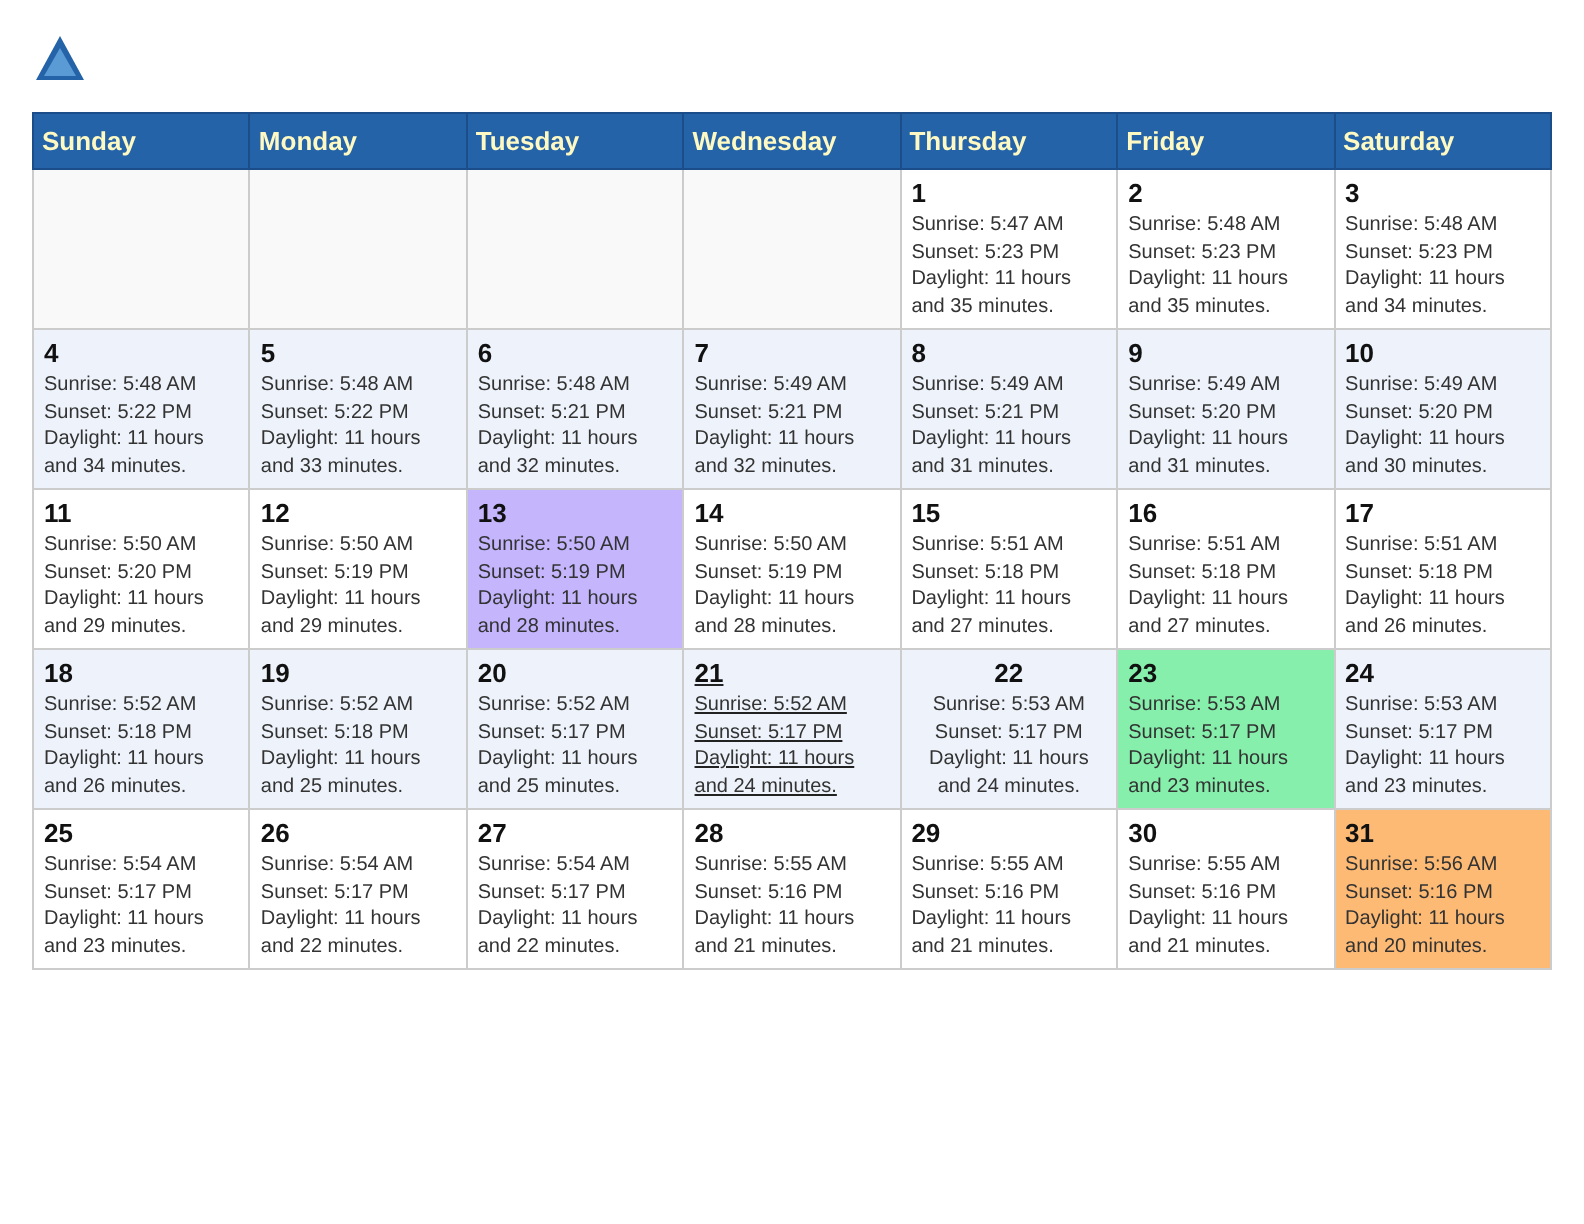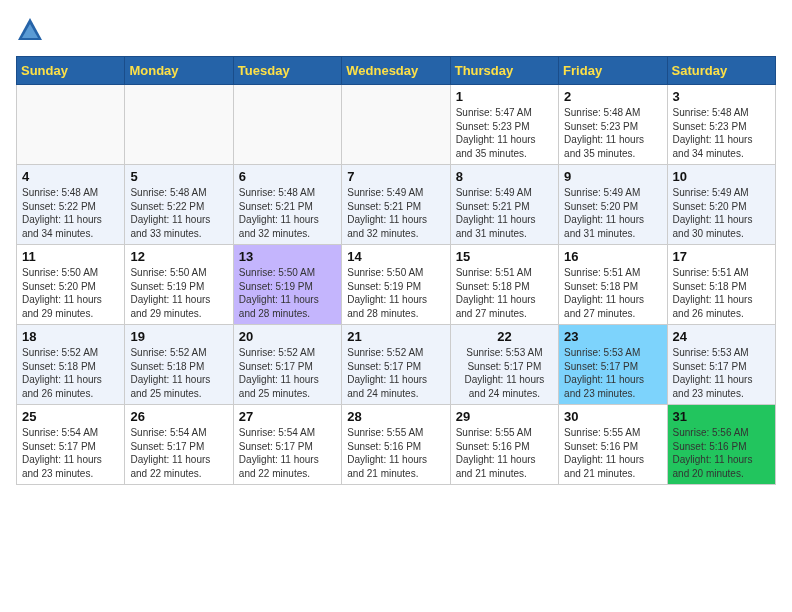--- a/index.html
+++ b/index.html
@@ -54,7 +54,7 @@
     }
     .calendar th {
       background: #2563a8;
-      color: #fde047;
+      color: #fef9c3;
       font-size: 13px;
       padding: 6px 4px;
       text-align: left;

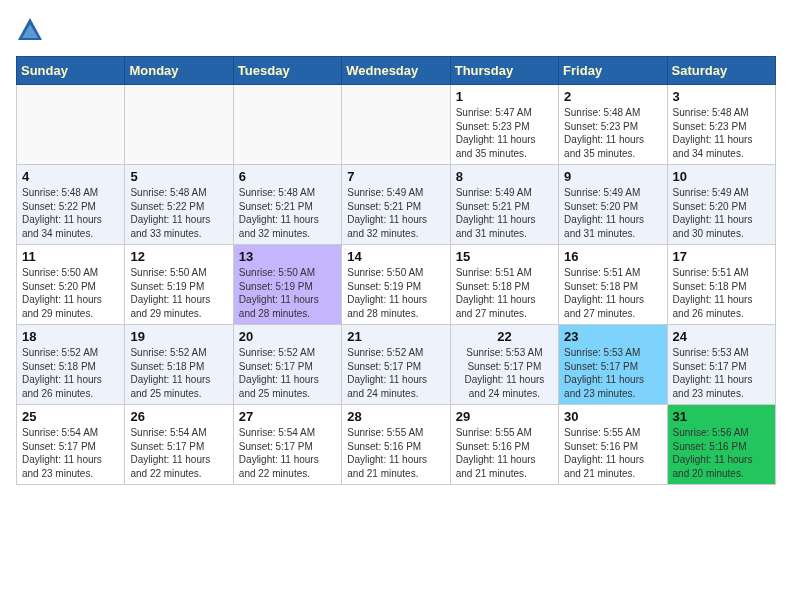--- a/index.html
+++ b/index.html
@@ -255,7 +255,7 @@
 Sunset: 5:17 PM
 Daylight: 11 hours and 25 minutes.</div>
         </td>
-        <td style="background: rgb(238, 243, 251);">
+        <td style="background: rgb(238, 243, 251); text-decoration: underline;">
           <div class="day-number">21</div>
           <div class="day-info" style="white-space: pre-line;">Sunrise: 5:52 AM
 Sunset: 5:17 PM

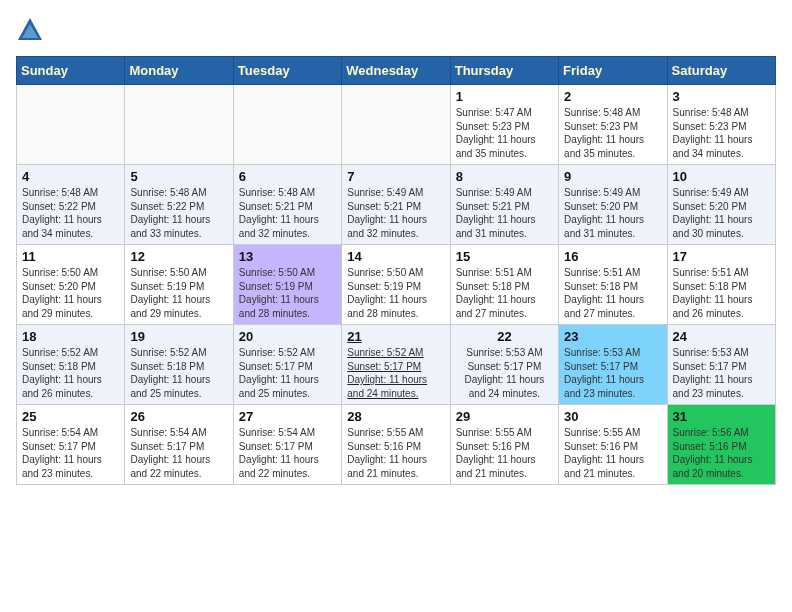--- a/index.html
+++ b/index.html
@@ -267,7 +267,7 @@
 Sunset: 5:17 PM
 Daylight: 11 hours and 24 minutes.</div>
         </td>
-        <td style="background: #7dd3fc;">
+        <td style="background: #86efac;">
           <div class="day-number">23</div>
           <div class="day-info" style="white-space: pre-line;">Sunrise: 5:53 AM
 Sunset: 5:17 PM

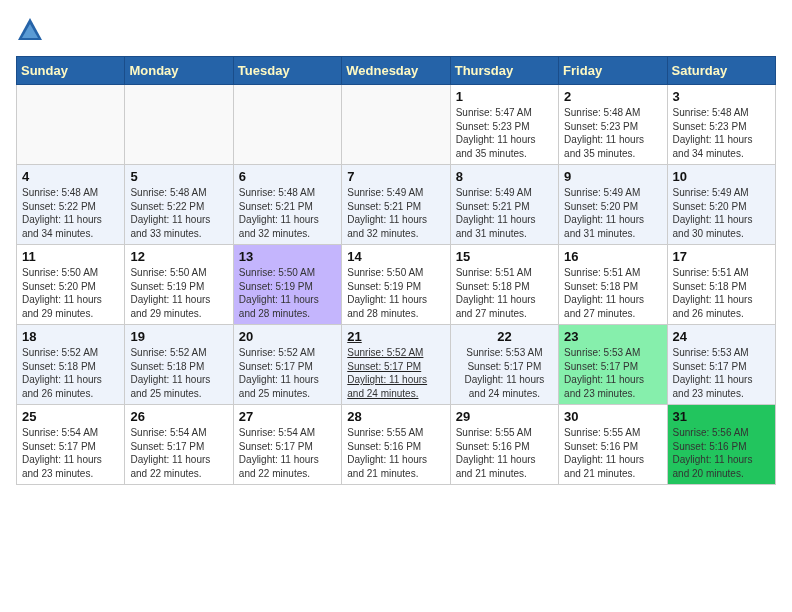--- a/index.html
+++ b/index.html
@@ -317,7 +317,7 @@
 Sunset: 5:16 PM
 Daylight: 11 hours and 21 minutes.</div>
         </td>
-        <td style="background: #22c55e;">
+        <td style="background: #fdba74;">
           <div class="day-number">31</div>
           <div class="day-info" style="white-space: pre-line;">Sunrise: 5:56 AM
 Sunset: 5:16 PM

